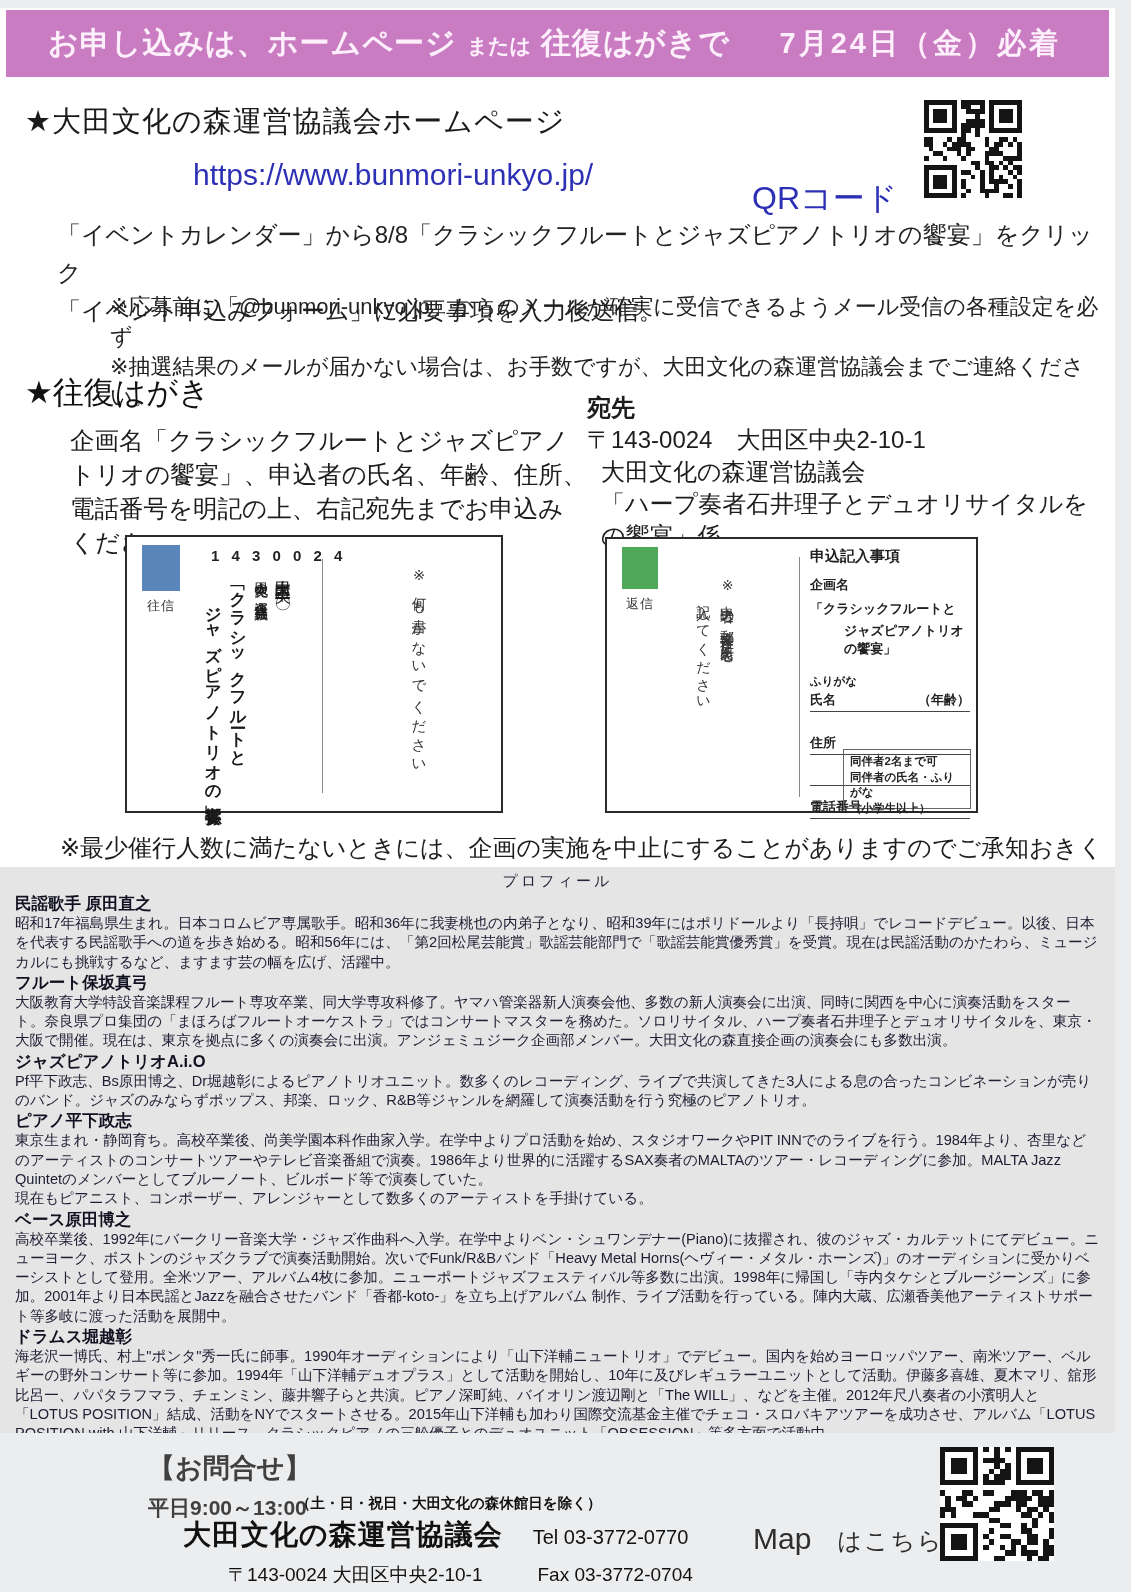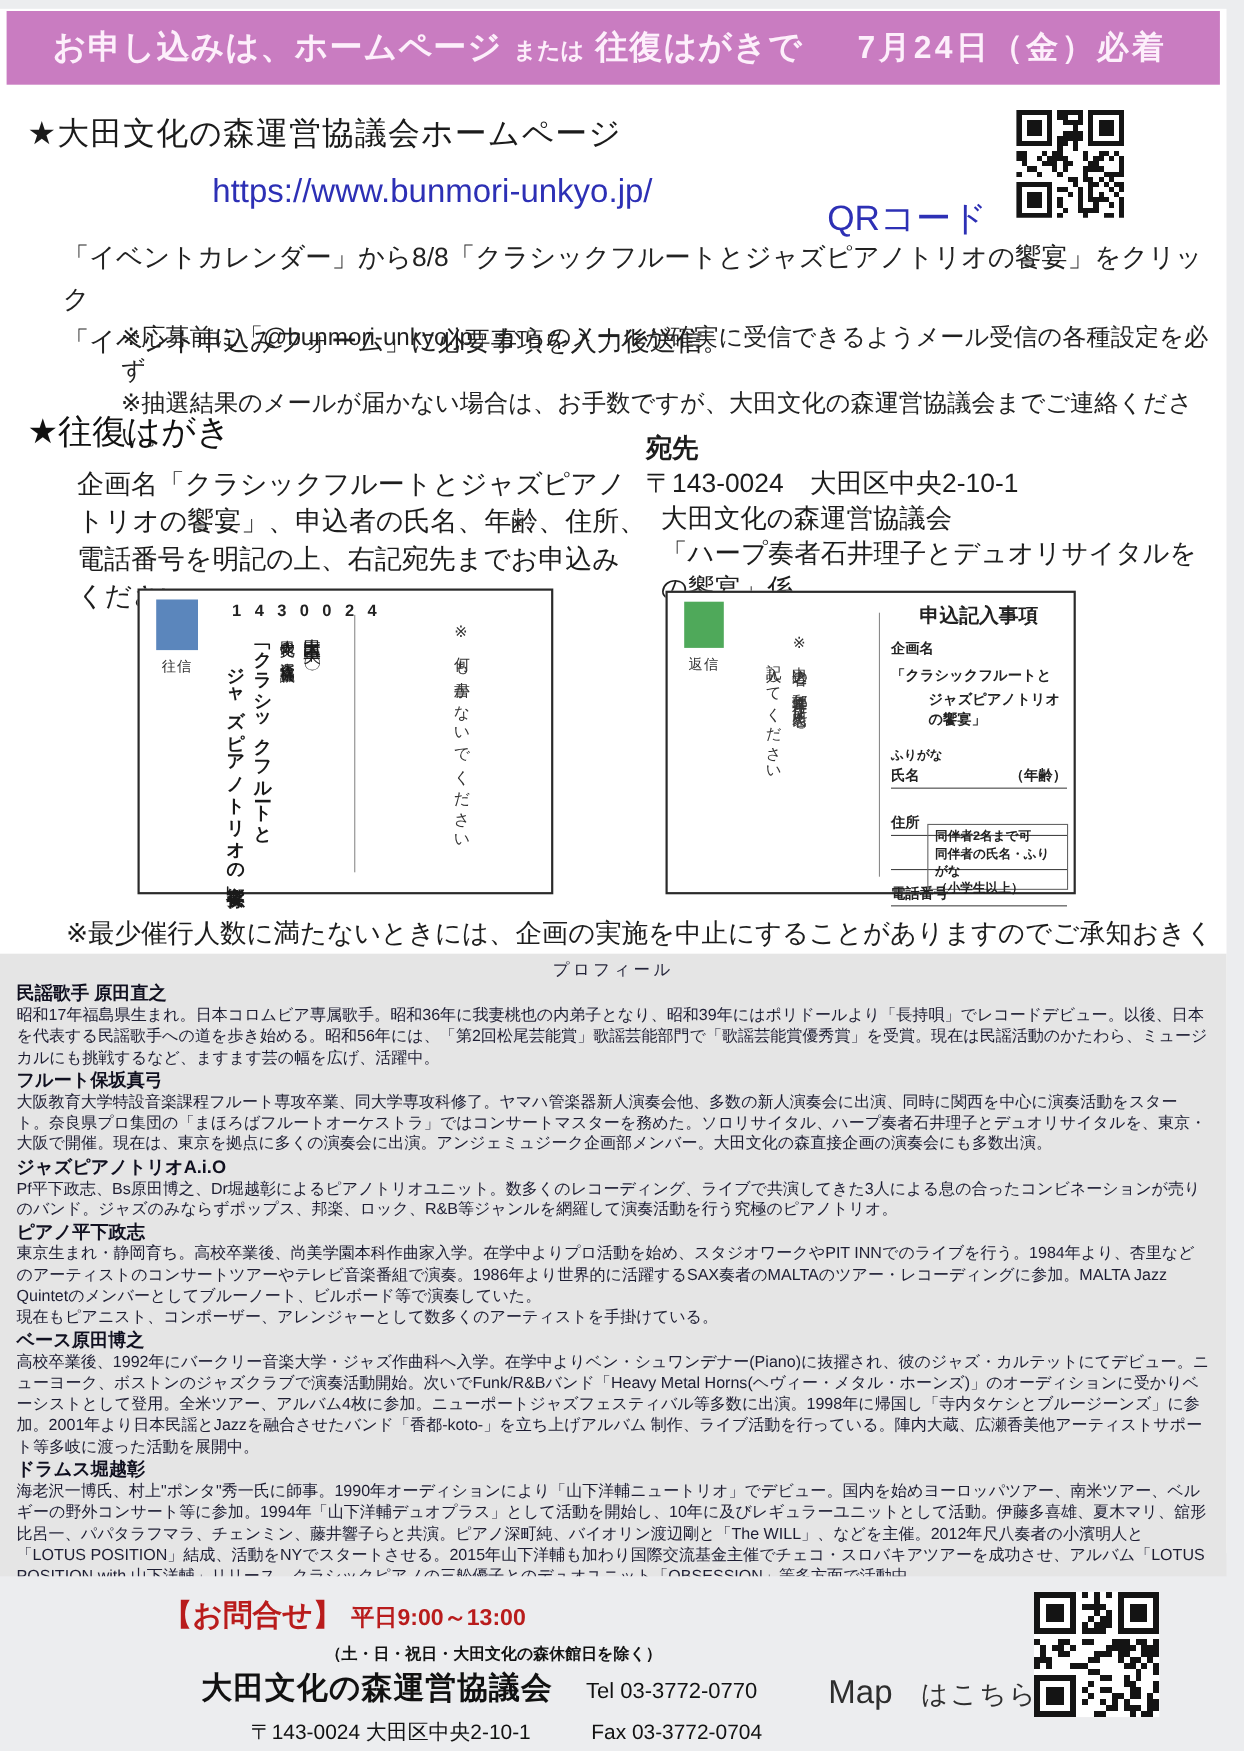--- a/index.html
+++ b/index.html
@@ -64,7 +64,7 @@
   .v-note .nc2{font-size:14px;letter-spacing:2px;padding-top:16px;}
 
   .form{position:absolute;left:203px;top:8px;width:160px;font-weight:600;color:#222;}
-  .form .f-header{text-align:center;font-size:18px;margin-bottom:10px;}
+  .form .f-header{text-align:left;font-size:15px;margin-bottom:10px;}
   .form .f-proj{font-size:13px;margin-top:8px;}
   .form .f-proj2{font-size:13px;margin-top:6px;}
   .form .f-proj3{font-size:13px;margin-top:4px;padding-left:34px;}

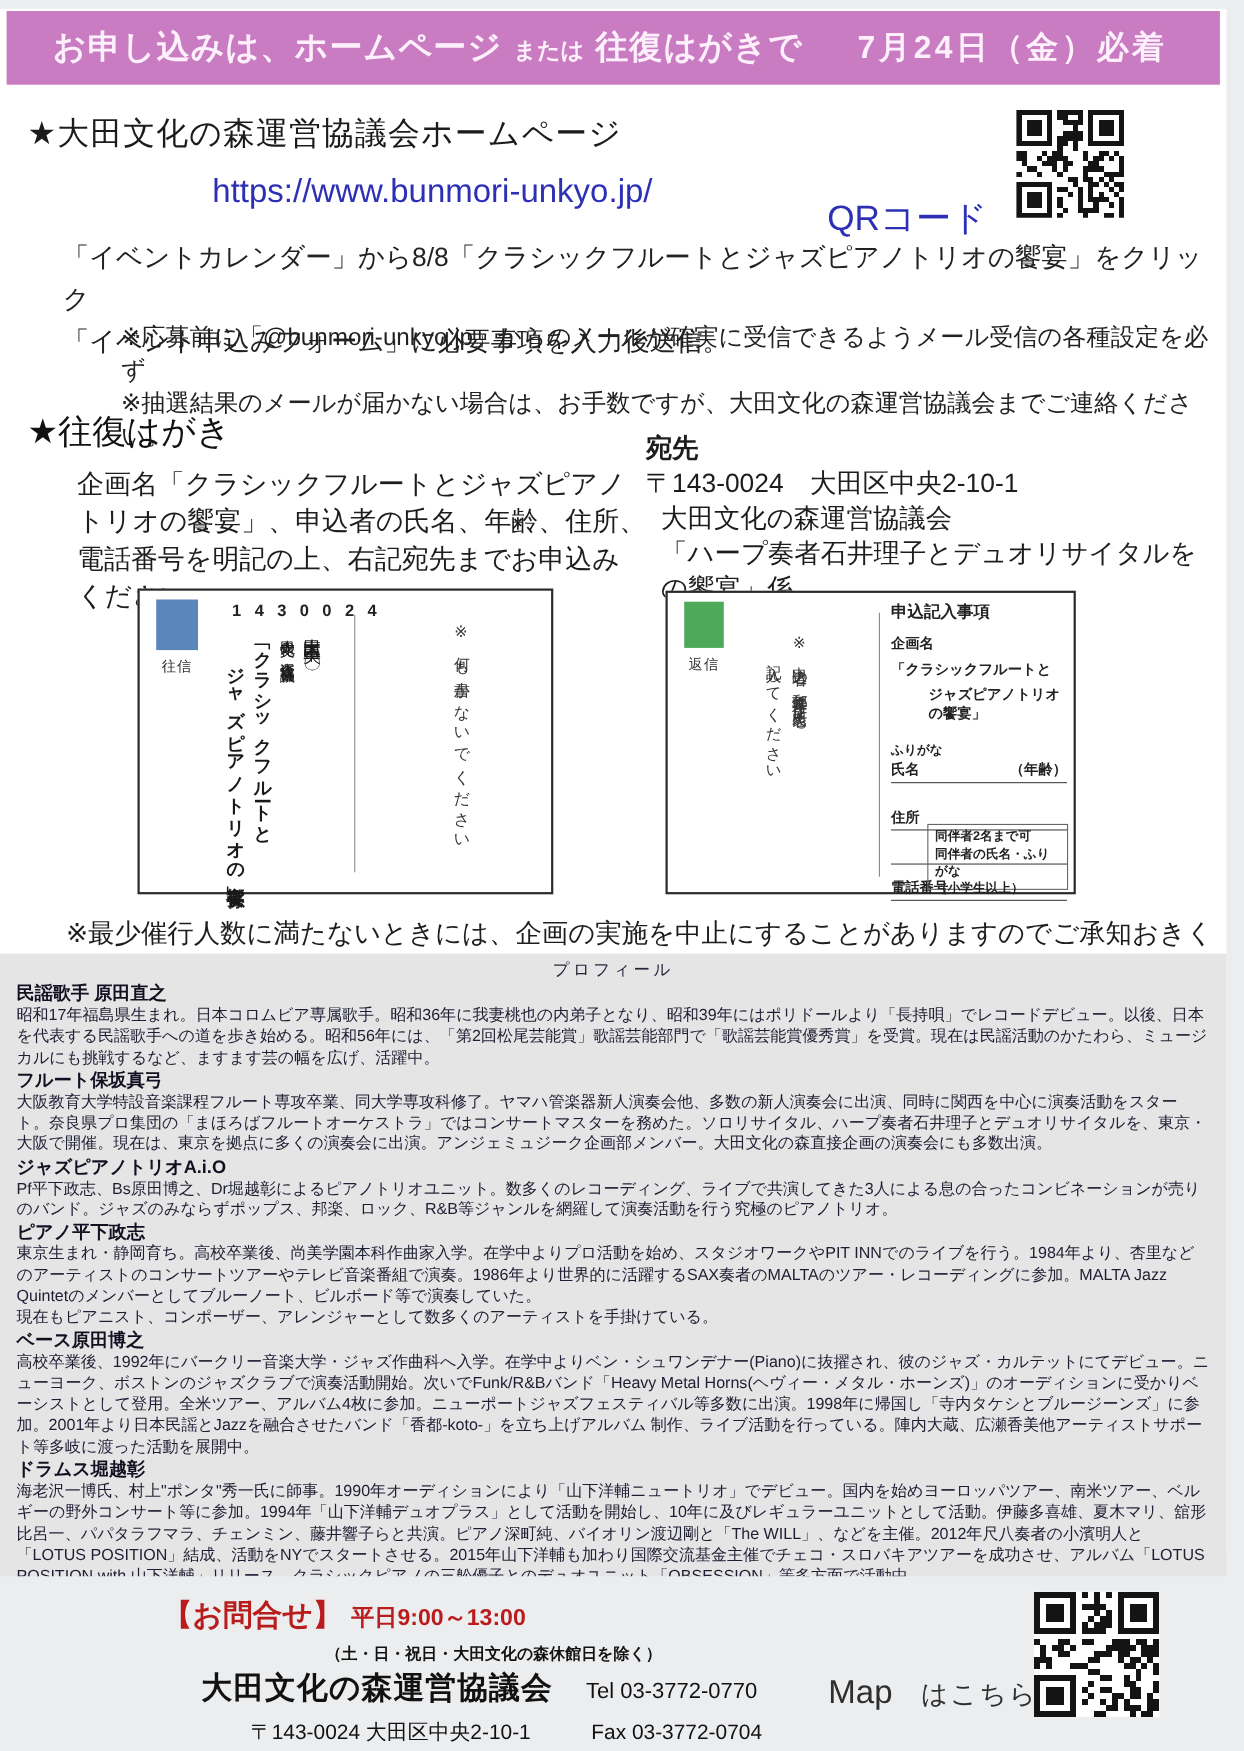--- a/index.html
+++ b/index.html
@@ -92,7 +92,7 @@
   .profiles .p-body{font-size:14.6px;line-height:19.3px;white-space:pre-line;}
 
   
-  .f-inquiry{position:absolute;left:148px;top:1442px;display:flex;align-items:baseline;gap:8px;color:#b91c1c;}
+  .f-inquiry{position:absolute;left:148px;top:1442px;display:flex;align-items:baseline;gap:8px;color:#404040;flex-direction:column;}
   .f-inquiry .lab{font-size:27px;font-weight:bold;}
   .f-inquiry .hrs{font-size:21px;font-weight:600;}
   .f-hours-note{position:absolute;left:296px;top:1486px;font-size:14.5px;font-weight:bold;color:#111;}

